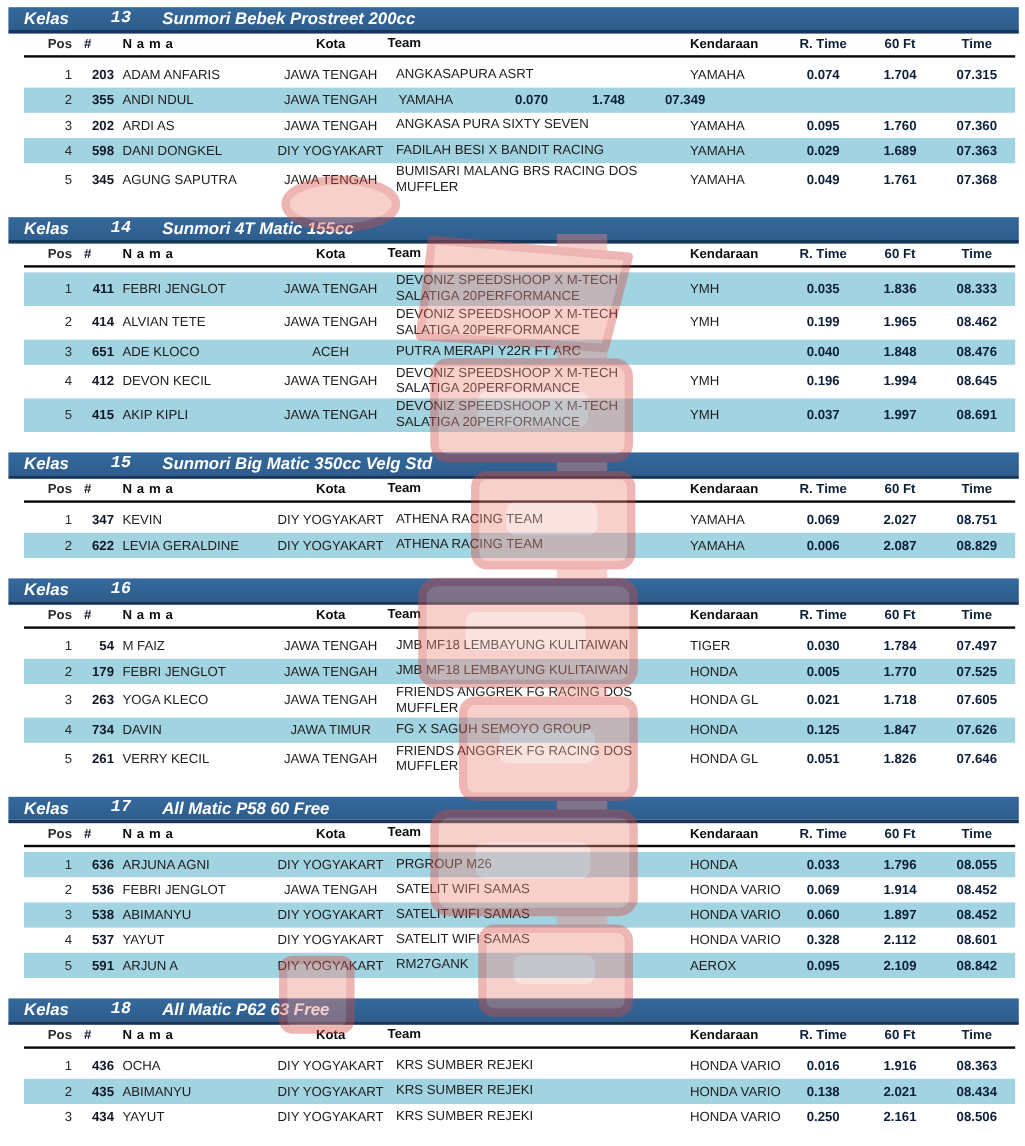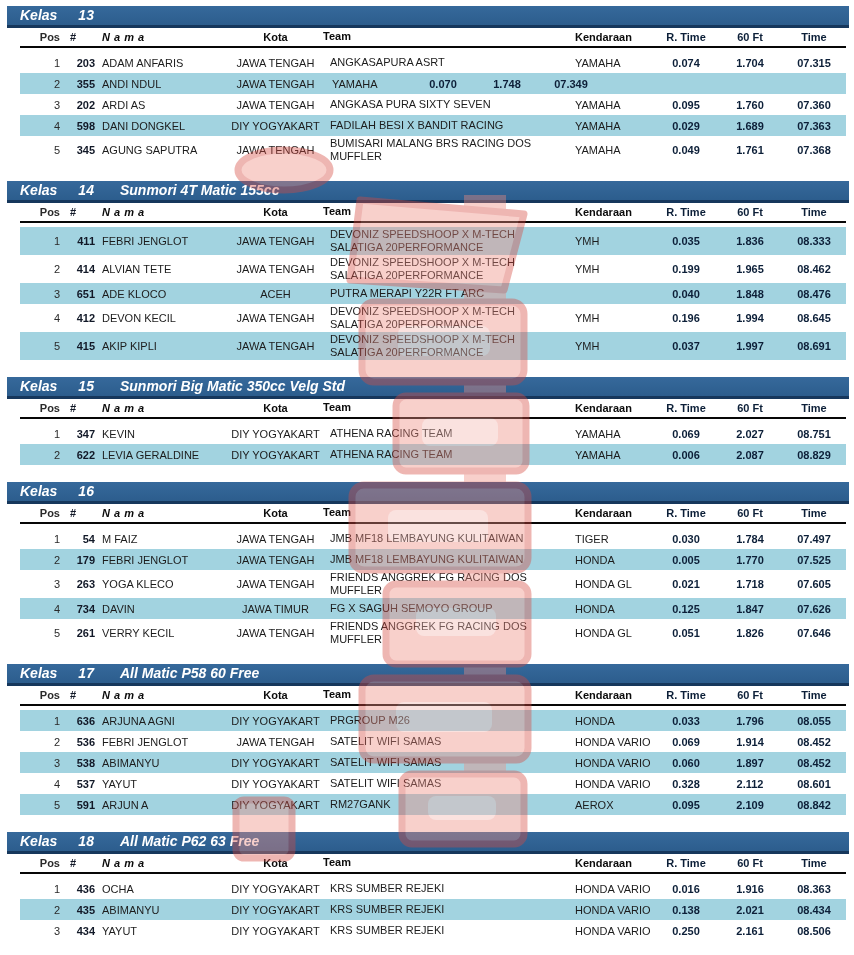--- a/index.html
+++ b/index.html
@@ -17,7 +17,7 @@
     display:flex;align-items:flex-start;white-space:nowrap;
   }
   .kelas-bar .kw{margin-left:13px;}
-  .kelas-bar .kn{margin-left:21px;}
+  .kelas-bar .kn{margin-left:35px;font-family:Liberation Mono, monospace;}
   .kelas-bar .kt{margin-left:26px;}
   .thead,.row{display:flex;margin-left:13px;width:826px;box-sizing:border-box;}
   .thead{

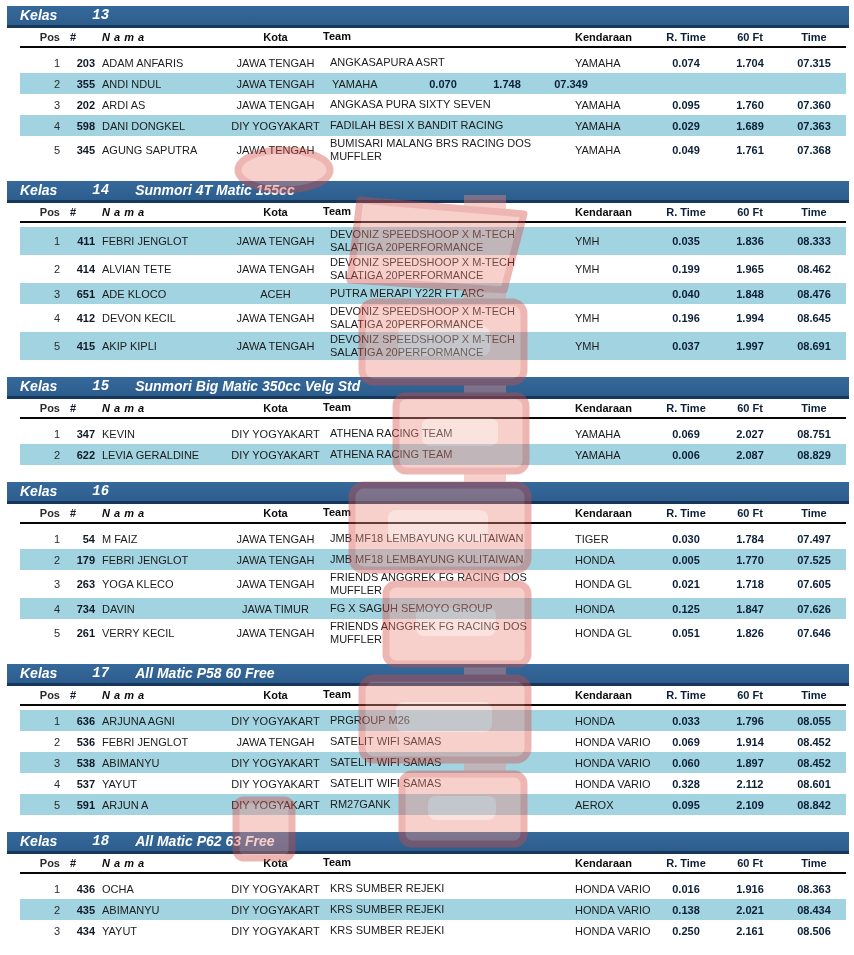--- a/index.html
+++ b/index.html
@@ -53,6 +53,7 @@
       <div class="kelas-bar">
         <span class="kw">Kelas</span>
         <span class="kn">13</span>
+        <span class="kt">Sunmori Bebek Prostreet 200cc</span>
       </div>
       <div class="thead">
         <div class="cell c-pos">Pos</div>

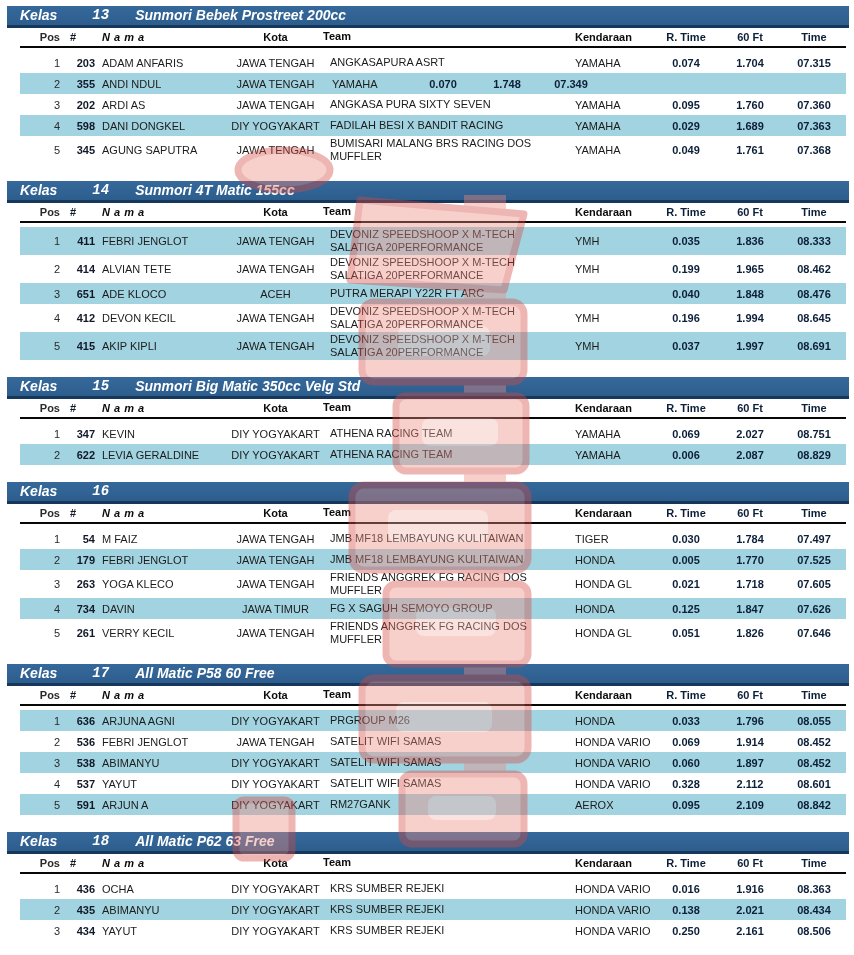--- a/index.html
+++ b/index.html
@@ -36,7 +36,7 @@
   .c-ken{width:88px;padding-left:9px;padding-right:17px;white-space:nowrap;overflow:hidden;}
   .c-rt,.c-60,.c-time{width:64px;text-align:center;font-weight:bold;color:#0c1f38;}
   .thead .c-num{text-align:center;padding-right:14px;}
-  .thead .c-nama{letter-spacing:.5px;font-style:italic;}
+  .thead .c-nama{letter-spacing:.5px;}
   .thead .c-team{padding-left:0;}
   .thead .c-ken{overflow:visible;}
   

